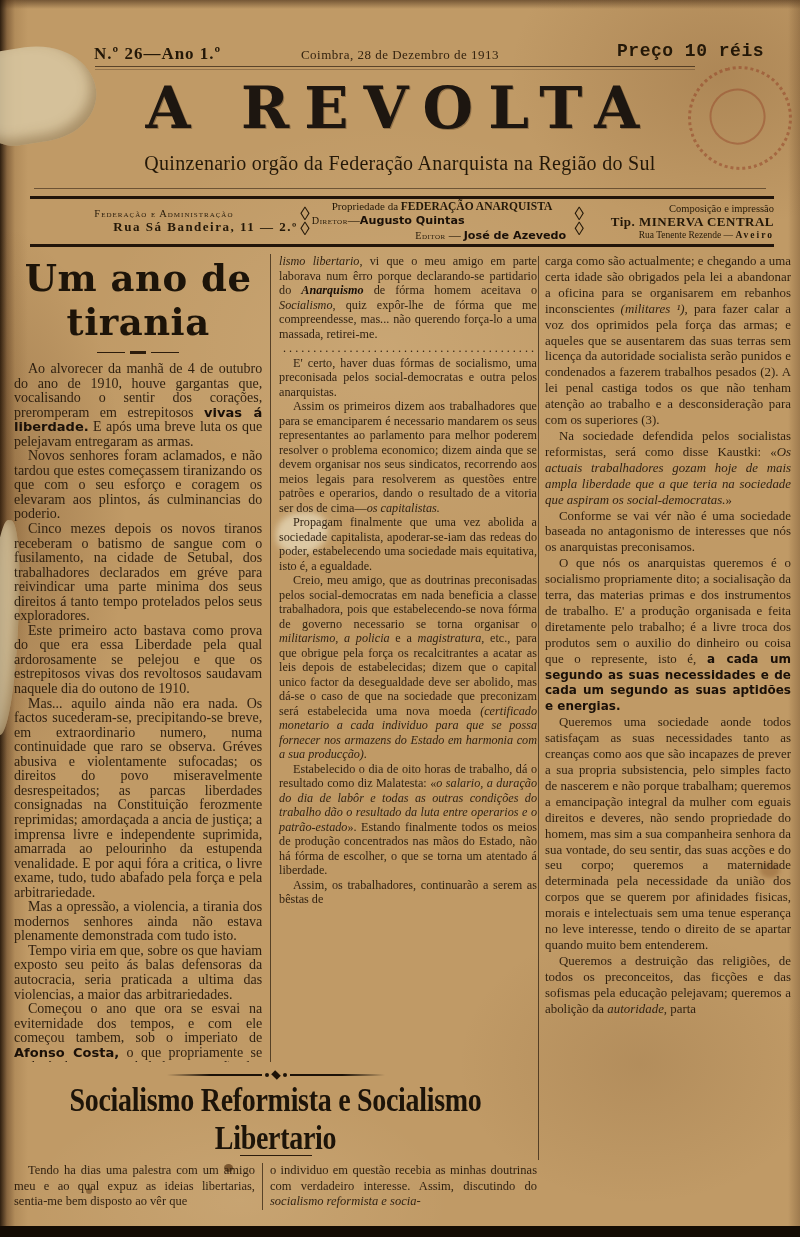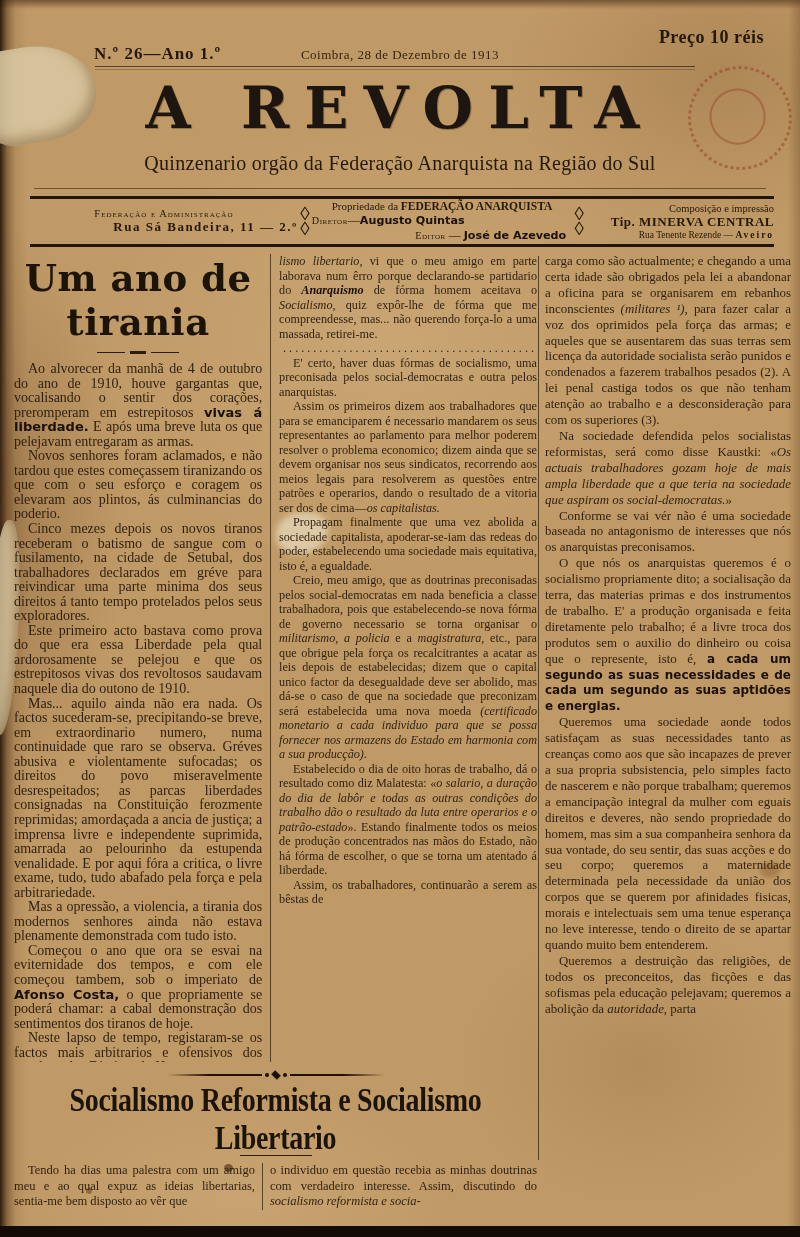--- a/index.html
+++ b/index.html
@@ -40,7 +40,7 @@
   
   .hdr-issue{position:absolute;left:94px;top:44px;font-size:17px;font-weight:bold;letter-spacing:1px;color:#241808;}
   .hdr-date{position:absolute;left:0;right:0;top:47px;text-align:center;font-size:13px;color:#33220f;letter-spacing:.5px;}
-  .hdr-price{position:absolute;right:36px;top:27px;font-size:18px;font-weight:bold;letter-spacing:.5px;color:#241808;}
+  .hdr-price{position:absolute;right:36px;top:41px;font-size:18px;font-weight:bold;letter-spacing:.5px;color:#241808;font-family:Liberation Mono, monospace;}
   .masthead{position:absolute;left:0;right:0;top:74px;text-align:center;font-family:"DejaVu Serif","Liberation Serif",serif;
     font-size:58px;font-weight:bold;letter-spacing:.26em;color:#1d1610;text-shadow:1px 1px 0 rgba(60,40,20,.35);}
   .subtitle{position:absolute;left:0;right:0;top:152px;text-align:center;font-size:20px;color:#241808;letter-spacing:.3px;}

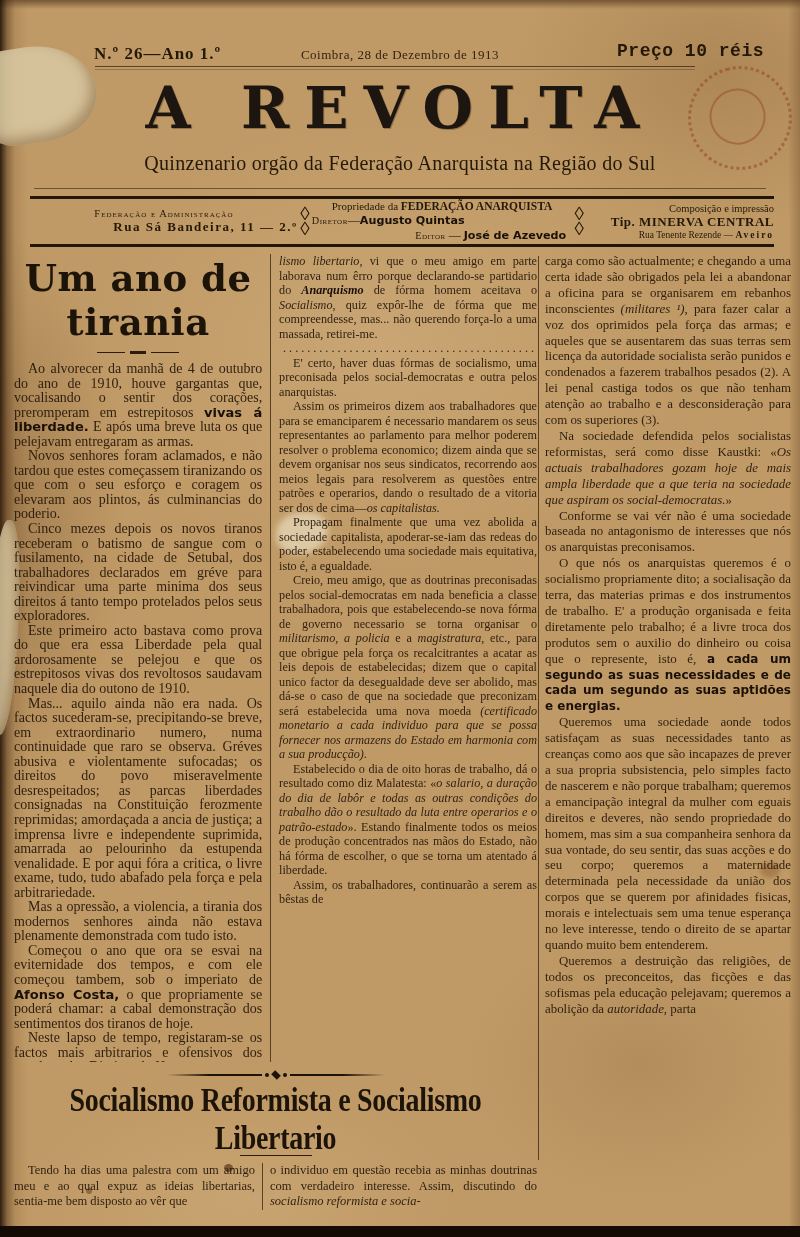--- a/index.html
+++ b/index.html
@@ -167,6 +167,7 @@
             <p class="para"><span>Este primeiro acto bastava como prova do que era essa Liberdade pela qual ardorosamente se pelejou e que os estrepitosos vivas dos revoltosos saudavam naquele dia do outono de 1910.</span></p>
             <p class="para"><span>Mas... aquilo ainda não era nada. Os factos sucederam-se, precipitando-se breve, em extraordinario numero, numa continuidade que raro se observa. Gréves abusiva e violentamente sufocadas; os direitos do povo miseravelmente desrespeitados; as parcas liberdades consignadas na Constituição ferozmente reprimidas; amordaçada a ancia de justiça; a imprensa livre e independente suprimida, amarrada ao pelourinho da estupenda venalidade. E por aqui fóra a critica, o livre exame, tudo, tudo abafado pela força e pela arbitrariedade.</span></p>
             <p class="para"><span>Mas a opressão, a violencia, a tirania dos modernos senhores ainda não estava plenamente demonstrada com tudo isto.</span></p>
+            <p class="para"><span>Tempo viria em que, sobre os que haviam exposto seu peito ás balas defensoras da autocracia, seria praticada a ultima das violencias, a maior das arbitrariedades.</span></p>
             <p class="para"><span>Começou o ano que ora se esvai na eviternidade dos tempos, e com ele começou tambem, sob o imperiato de </span><span class="b">Afonso Costa,</span><span> o que propriamente se poderá chamar: a cabal demonstração dos sentimentos dos tiranos de hoje.</span></p>
             <p class="para"><span>Neste lapso de tempo, registaram-se os factos mais arbitrarios e ofensivos dos proclamados Direitos do Homem.</span></p>
             <p class="para"><span>Com a subida ao poder de </span><span class="b">Afonso Costa</span><span> desencadeou-se contra o povo a opressão mais violenta que registam os anais da historia dos povos.</span></p>

